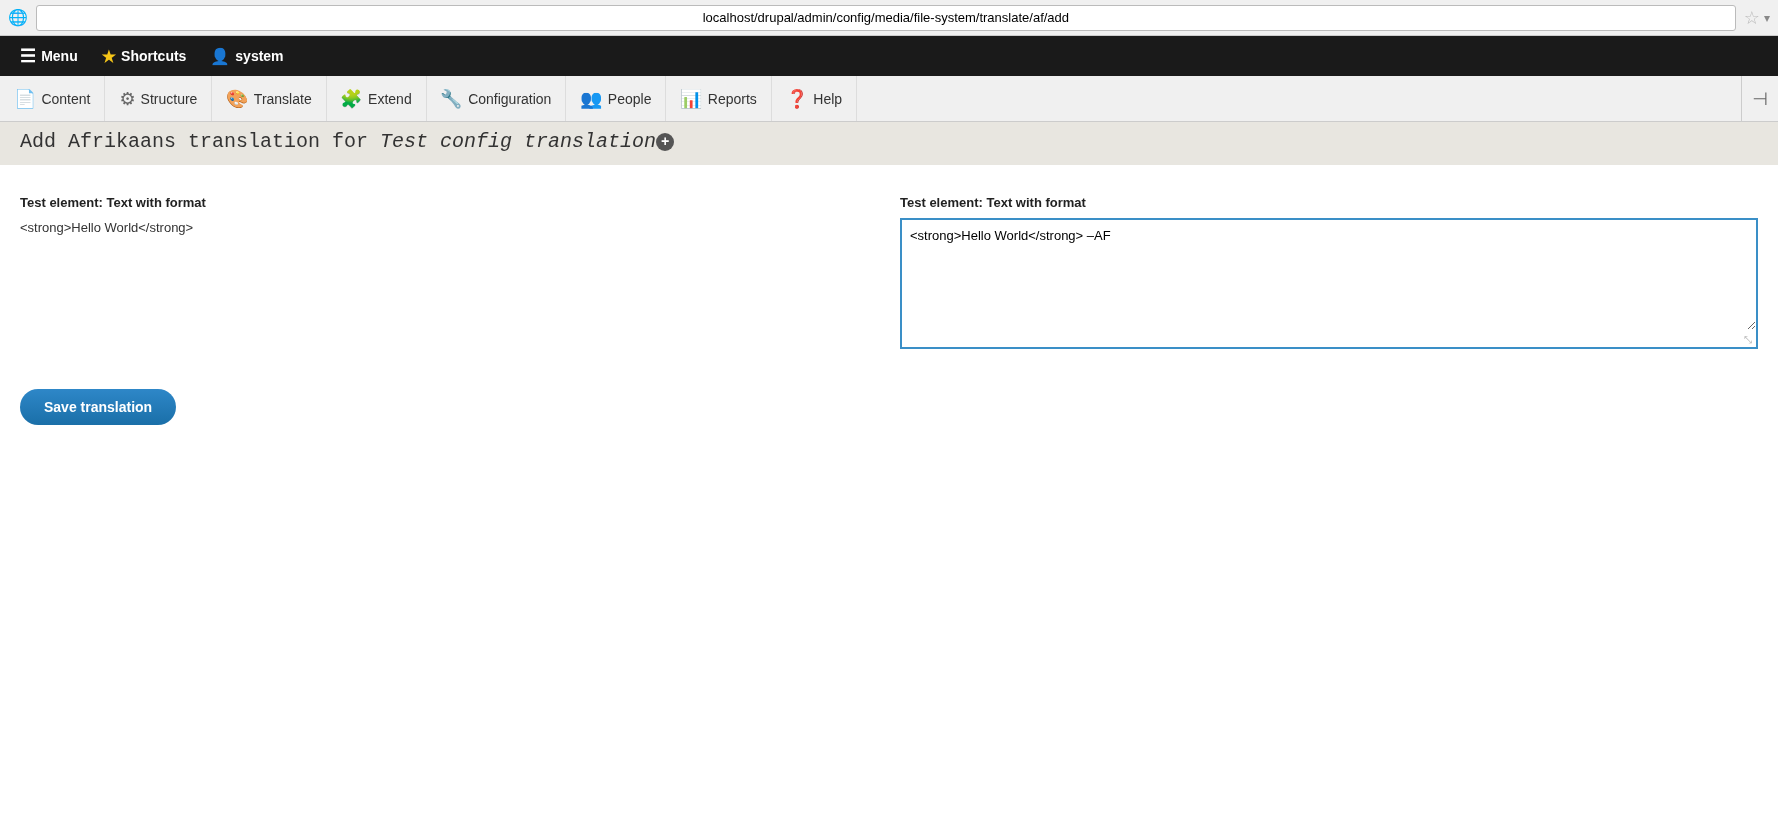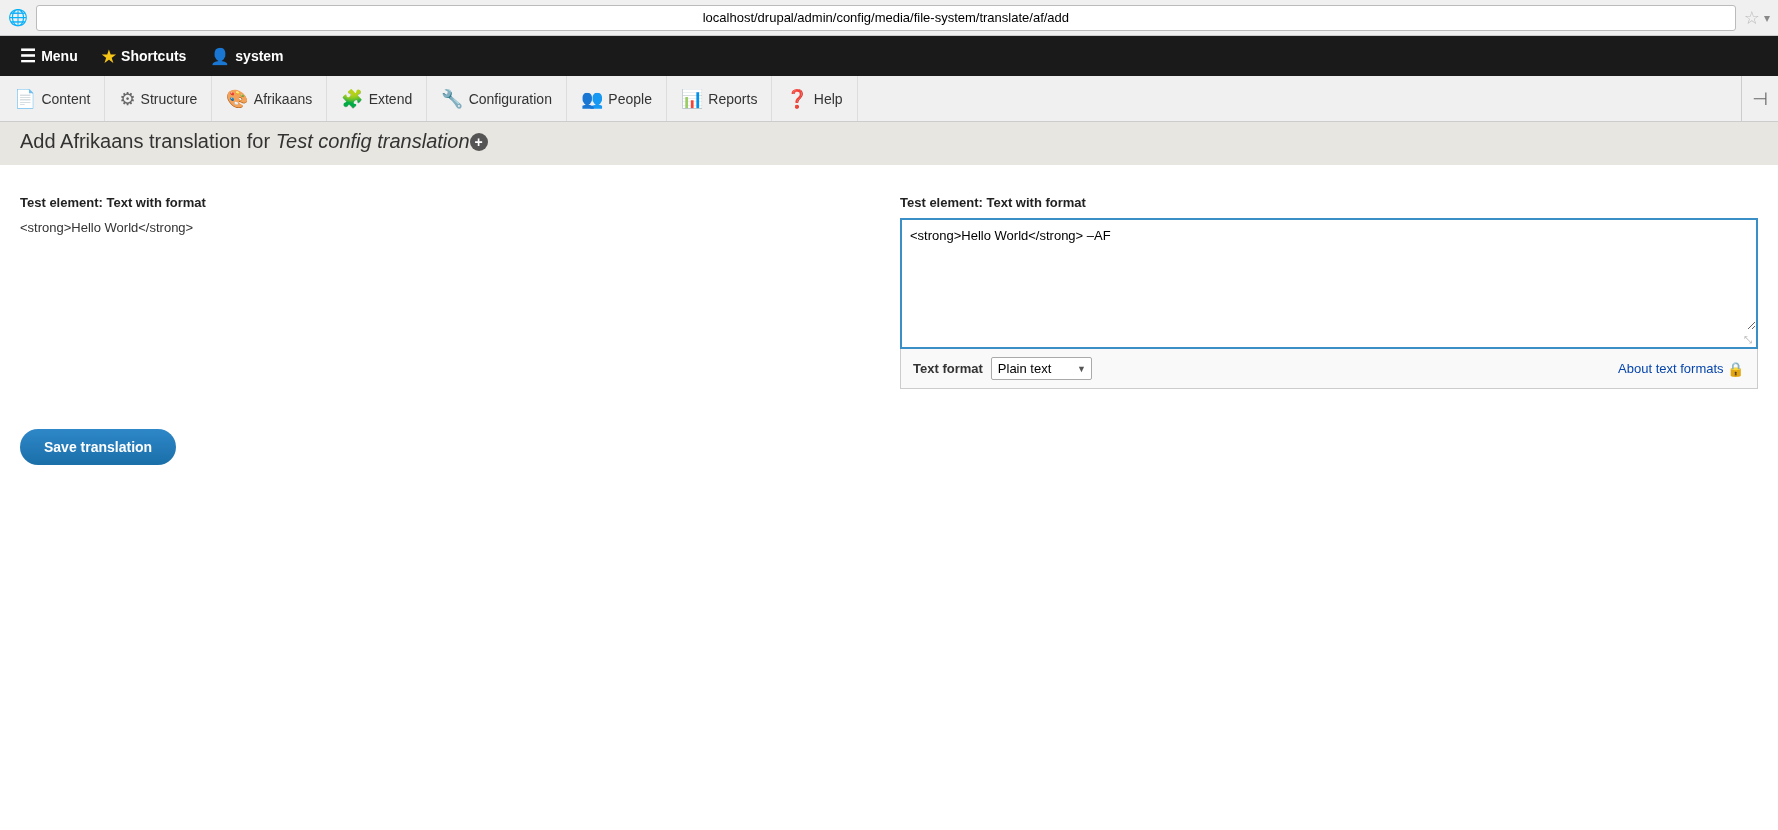--- a/index.html
+++ b/index.html
@@ -252,7 +252,7 @@
   </a>
   <a class="menu-item">
     <span class="menu-icon">🎨</span>
-    <span>Afrikaans</span>
+    <span>Translate</span>
   </a>
   <a class="menu-item">
     <span class="menu-icon">🧩</span>

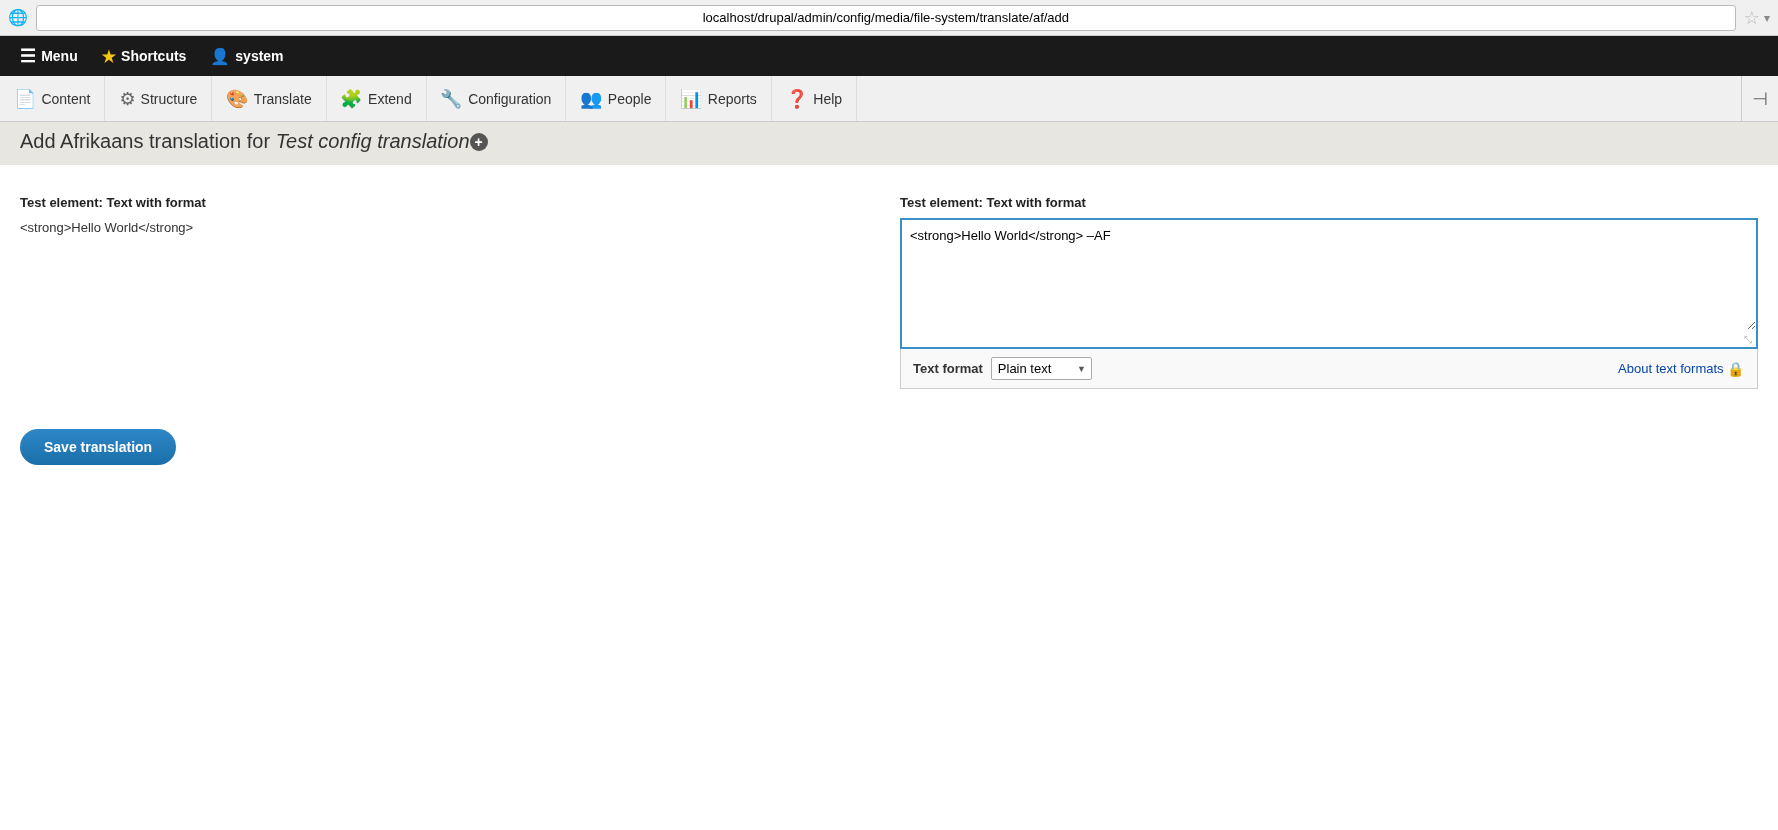--- a/index.html
+++ b/index.html
@@ -93,7 +93,7 @@
       font-size: 20px;
       font-weight: normal;
       color: #333;
-      display: flex; align-items: center; 
+      display: flex; align-items: center;  font-family: Liberation Mono, monospace;
     }
     .page-title em { font-style: italic; }
     .page-title .plus-icon {

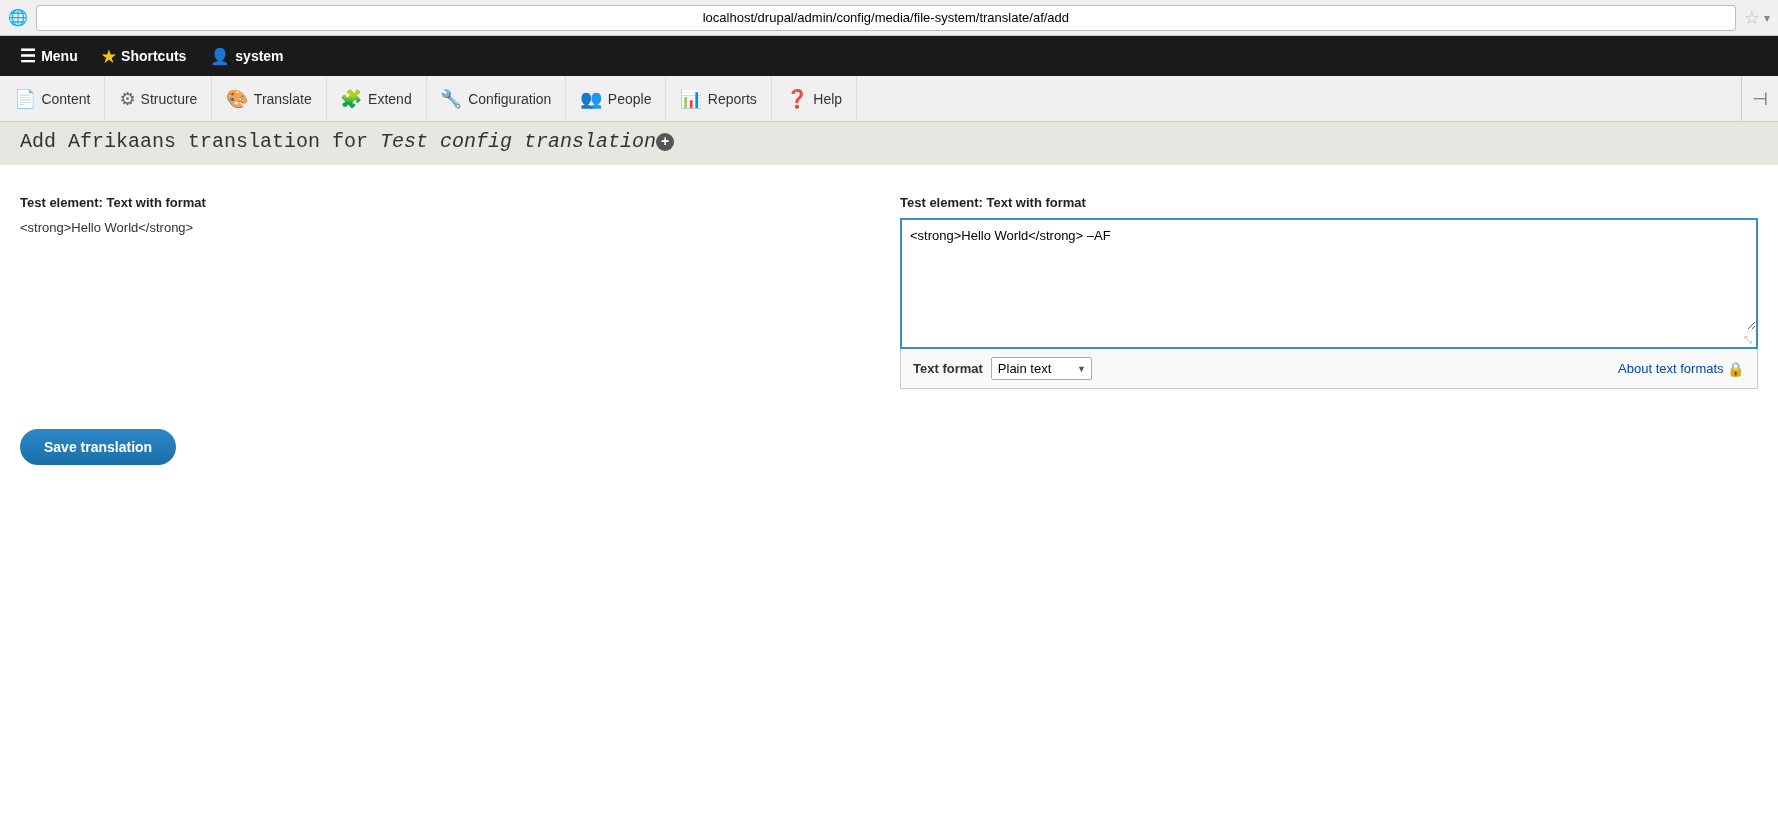--- a/index.html
+++ b/index.html
@@ -300,22 +300,6 @@
         <div class="resize-handle">⤡</div>
       </div>
 
-      <div class="text-format-bar">
-        <div style="display:flex; align-items:center;">
-          <span class="text-format-label">Text format</span>
-          <div class="select-wrapper">
-            <select class="text-format-select">
-              <option>Plain text</option>
-              <option>Basic HTML</option>
-              <option>Full HTML</option>
-            </select>
-          </div>
-        </div>
-        <a href="#" class="about-text-formats">
-          <span>About text formats</span>
-          <span class="lock-icon">🔒</span>
-        </a>
-      </div>
 
     </div>
   </div>

